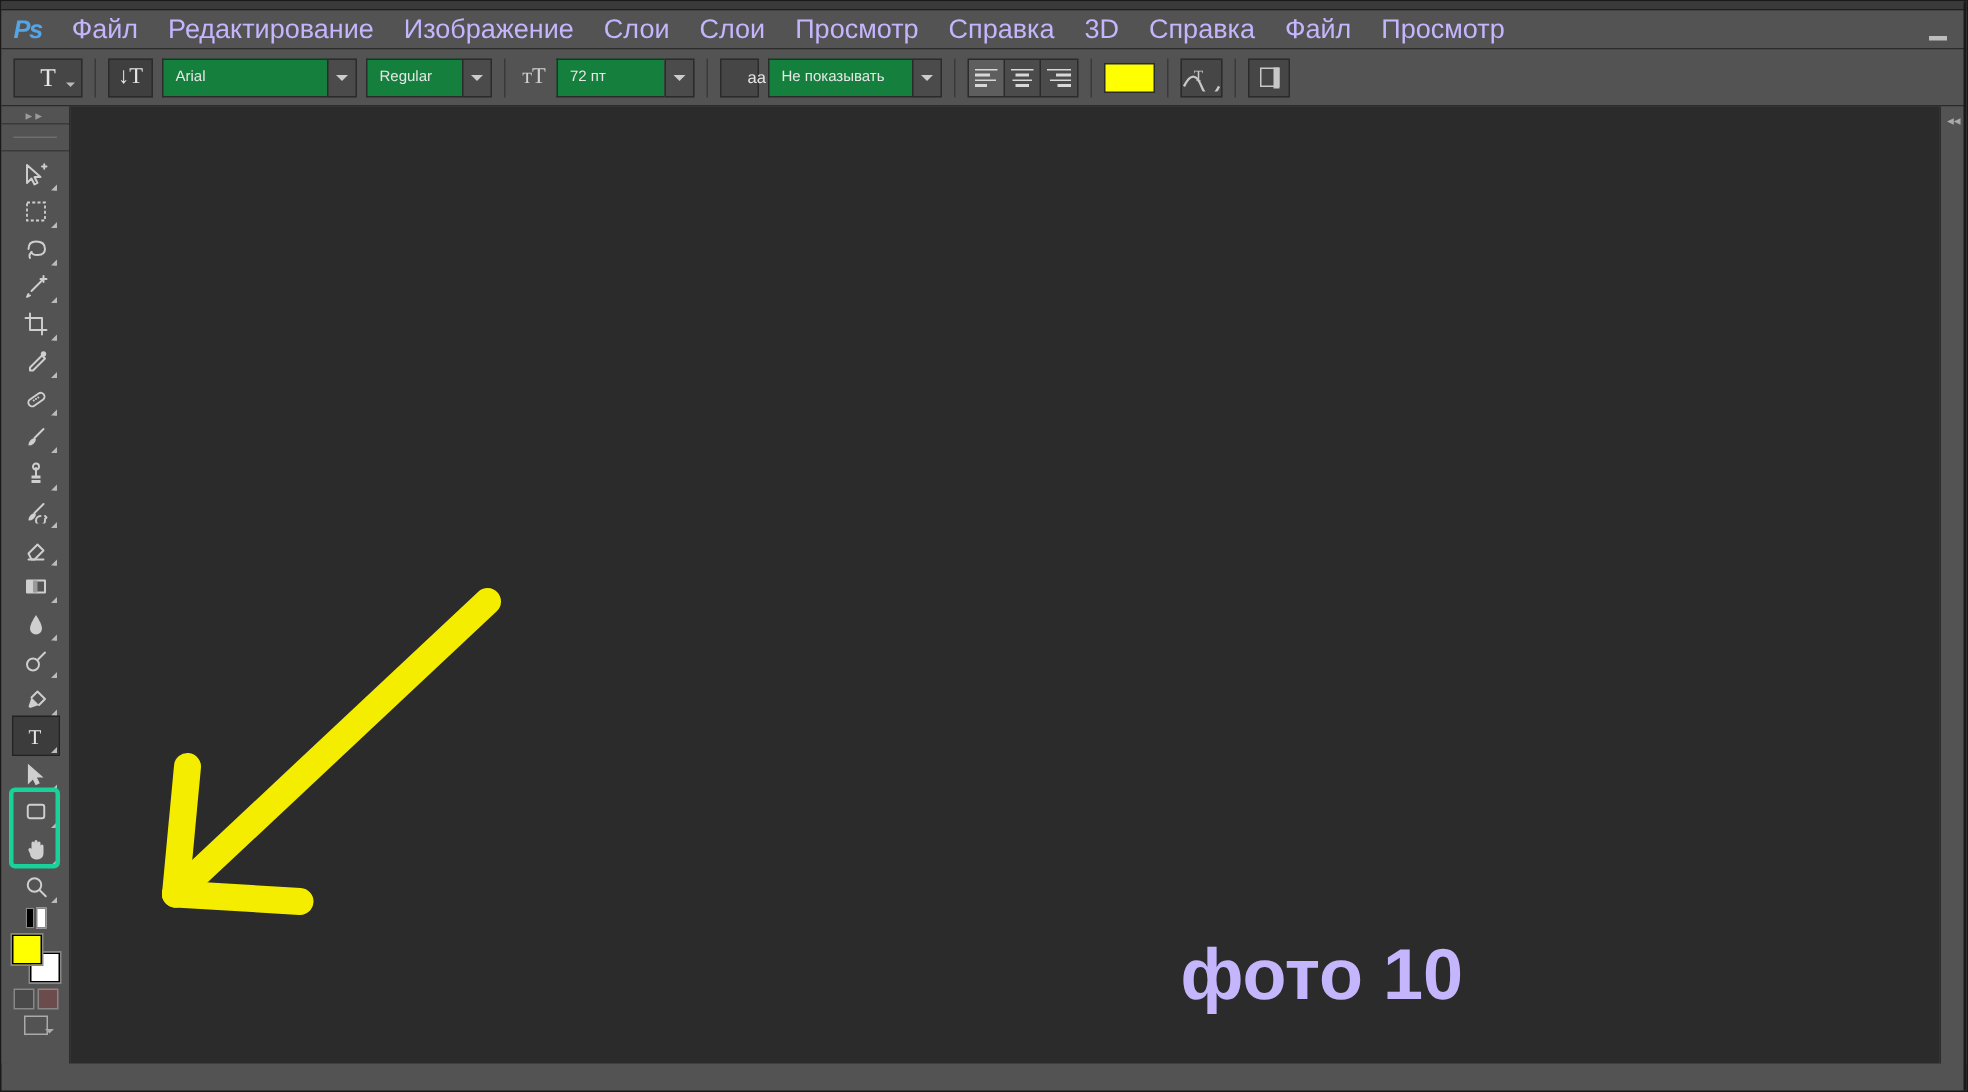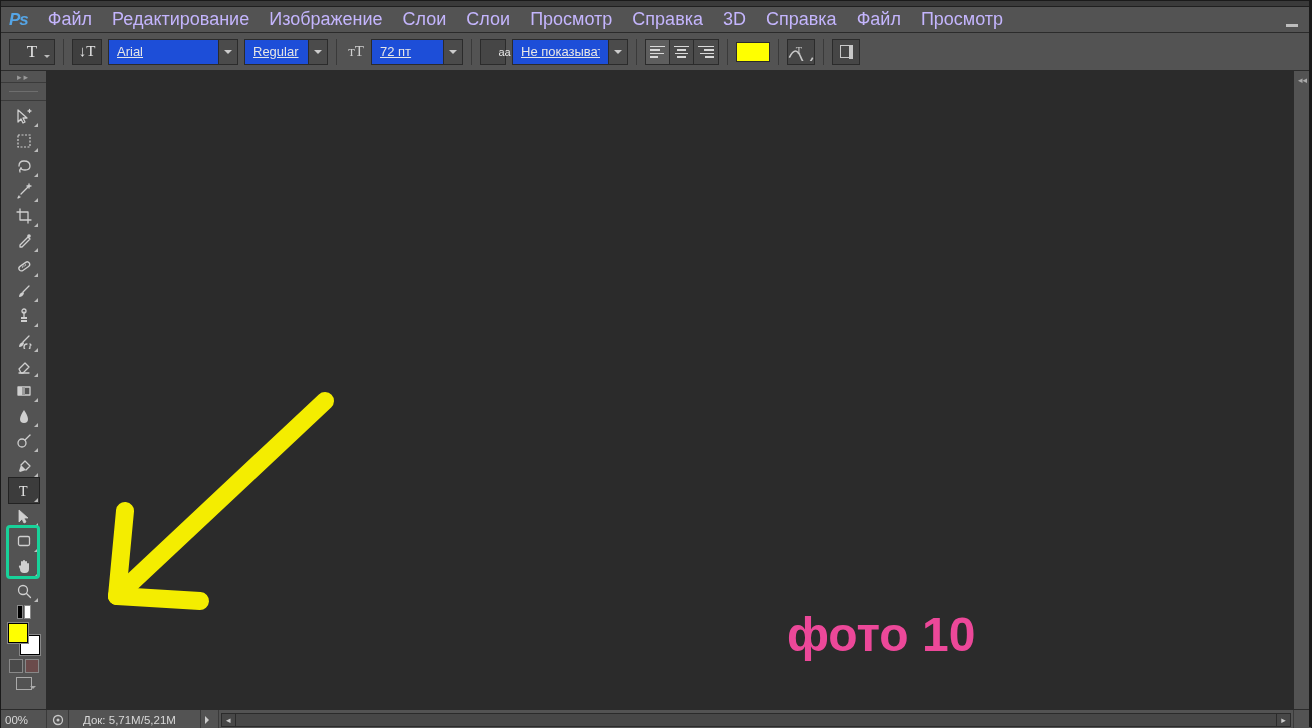--- a/index.html
+++ b/index.html
@@ -23,7 +23,7 @@
   .tool-preset::after { content: ""; position: absolute; right: 4px; bottom: 3px; border: 3px solid transparent; border-top-color: #bbb; }
   .orient-btn { width: 30px; font-family: Georgia, serif; font-size: 15px; background:#3f3f3f; }
   .dd { display: flex; align-items: stretch; height: 26px; }
-  .dd input { background: #1d4ed8; border: 1px solid #2b2b2b; border-right: none; color: #e6e6e6; padding: 0 8px; font-size: 13px; outline: none; text-decoration: underline; }
+  .dd input { background: #15803d; border: 1px solid #2b2b2b; border-right: none; color: #e6e6e6; padding: 0 8px; font-size: 10px; outline: none; }
   .dd .arrow { width: 20px; background: #4b4b4b; border: 1px solid #2b2b2b; display:flex; align-items:center; justify-content:center; }
   .dd .arrow::after { content:""; border:4px solid transparent; border-top-color:#ccc; margin-top:4px; }
   .font-field input { width: 110px; }

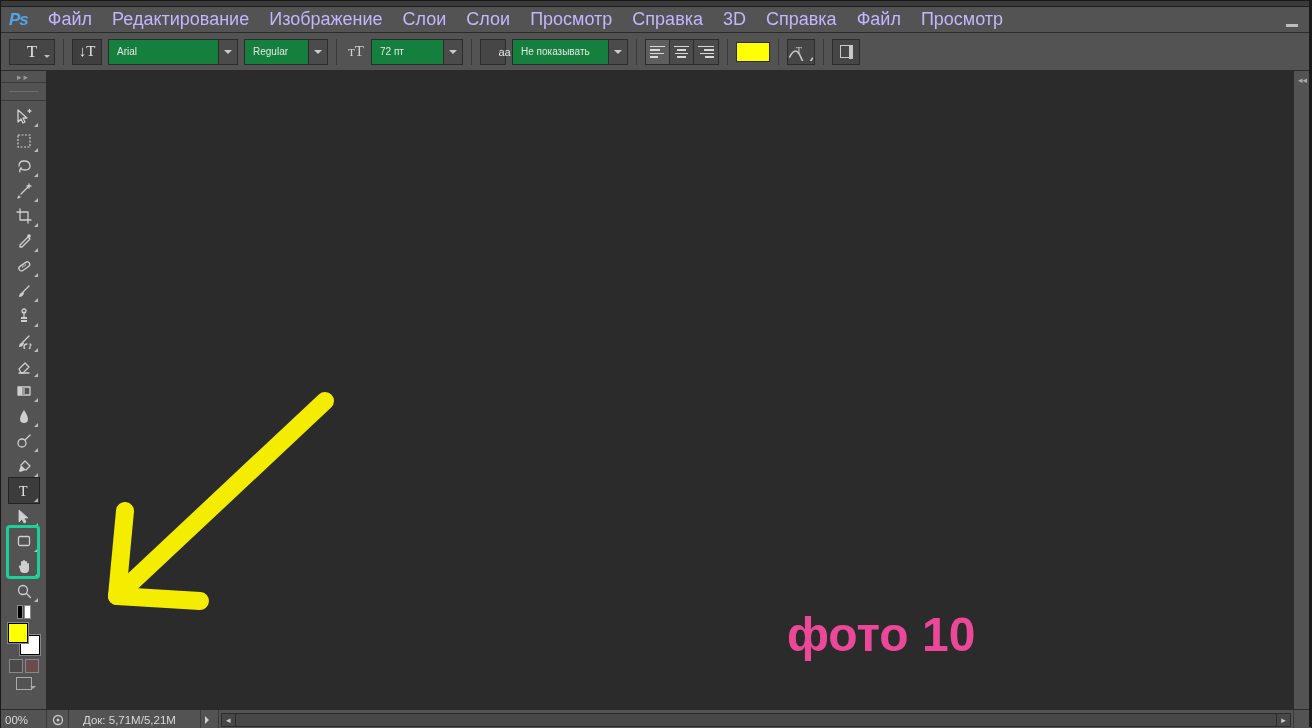--- a/index.html
+++ b/index.html
@@ -348,7 +348,7 @@
           <line x1="42" y1="205" x2="125" y2="210"></line>
         </g>
       </svg>
-      <div class="annot-text" style="left: 740px; top: 536px; color: #ec4899;">фото 10</div>
+      <div class="annot-text" style="left: 740px; top: 552px; color: #c4b5fd;">фото 10</div>
     </div>
 
     <div class="right-strip">

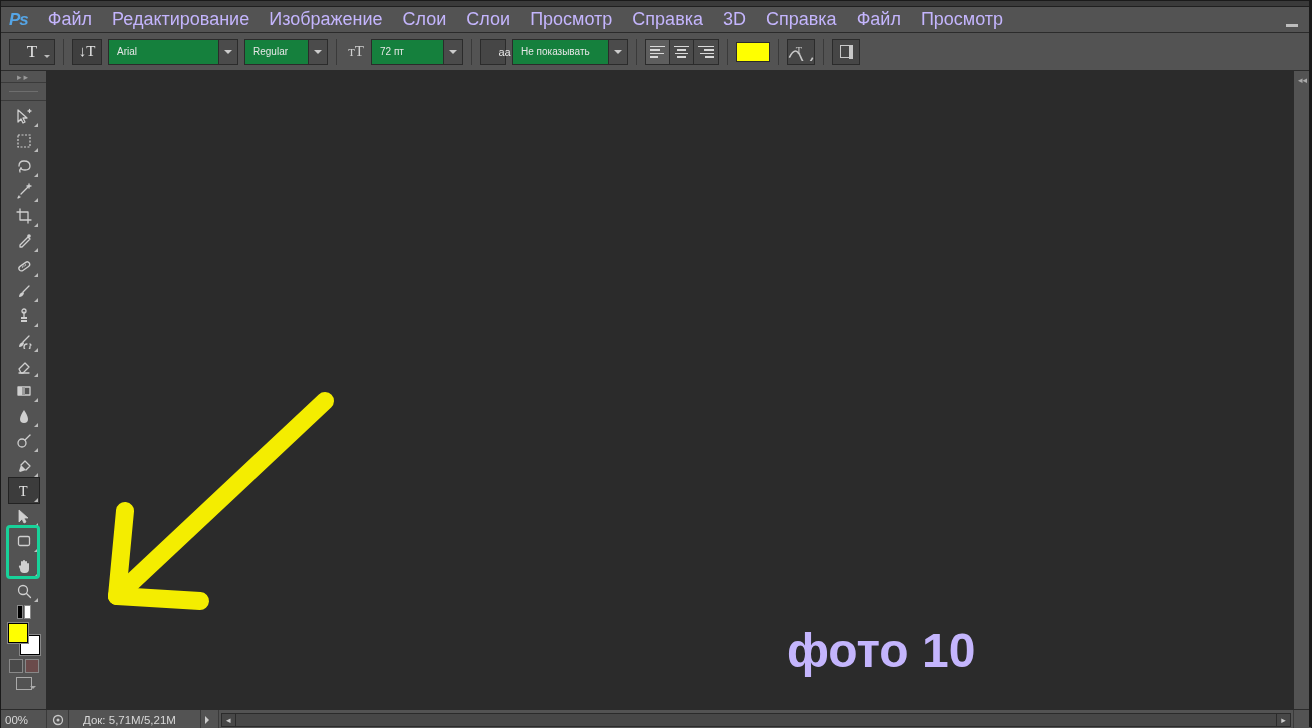--- a/index.html
+++ b/index.html
@@ -356,22 +356,6 @@
     </div>
   </div>
 
-  <div class="statusbar">
-    <div class="sb-zoom">00%</div>
-    <div class="sb-ico">
-      <svg viewBox="0 0 12 12">
-          <circle cx="6" cy="6" r="4.5" fill="none" stroke="#c8c8c8" stroke-width="1.3"></circle>
-          <circle cx="6" cy="6" r="1.5" fill="#c8c8c8"></circle>
-        </svg>
-    </div>
-    <div class="sb-doc">Док: 5,71M/5,21M</div>
-    <div class="sb-tri"></div>
-    <div class="sb-scroll">
-      <div class="ar l">◂</div>
-      <div class="ar r">▸</div>
-    </div>
-    <div class="sb-corner"></div>
-  </div>
 
   <div class="right-border-shadow"></div>
 </div>

